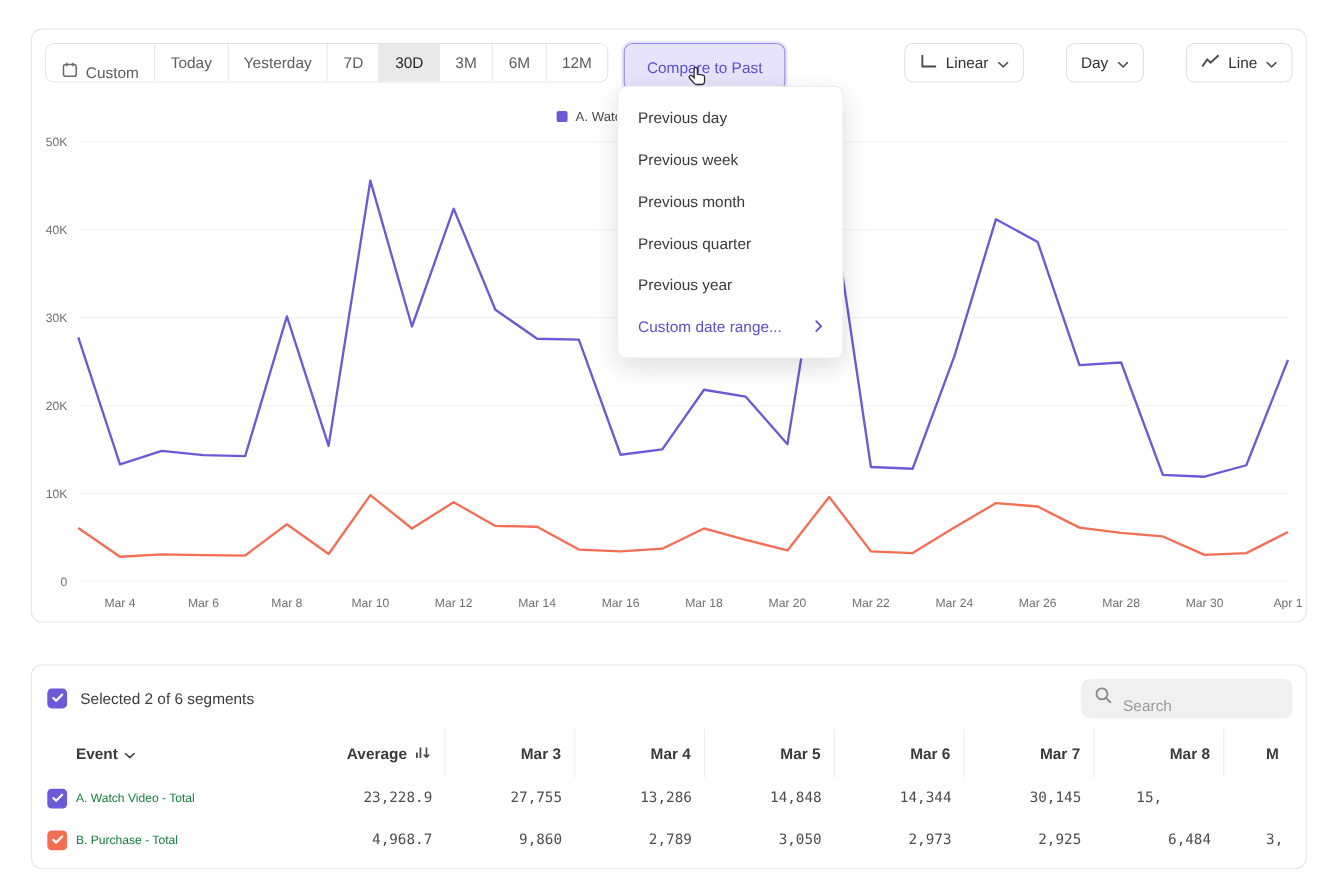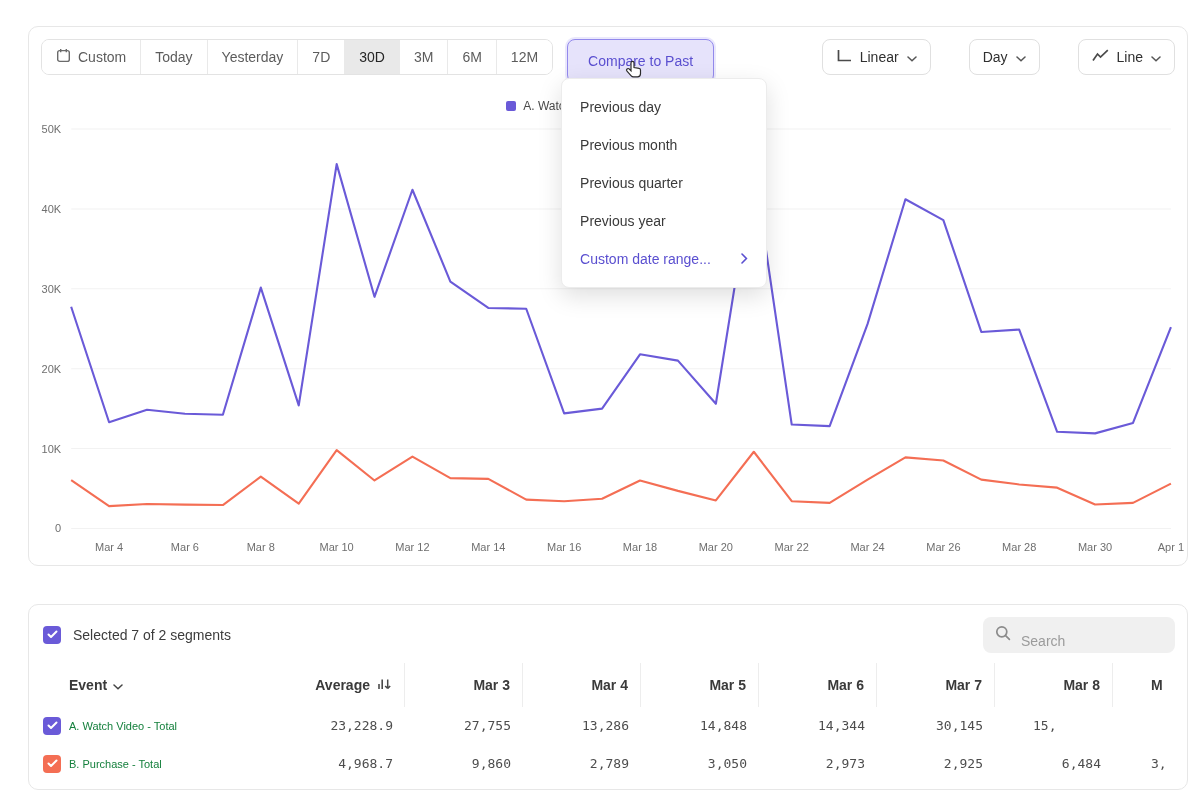--- a/index.html
+++ b/index.html
@@ -11,7 +11,7 @@
   .toolbar{display:flex;align-items:flex-start;padding:12px 12px 0 12px;}
   .segmented{display:flex;border:1px solid #e3e3e3;border-radius:8px;overflow:hidden;height:36px;}
   .seg{display:flex;align-items:center;gap:7px;padding:0 14px;background:#fff;border:none;border-left:1px solid #e9e9e9;font-size:14px;color:#5c5c5c;cursor:pointer;font-family:inherit;white-space:nowrap;}
-  .seg:first-child{border-left:none;}
+  .seg:first-child{border-left:none;align-items:flex-end;}
   .seg.active{background:#e9e9e9;color:#262626;}
   .compare-wrap{position:relative;margin-left:14px;}
   .compare-btn{height:44px;padding:0 20px;border-radius:8px;background:#e6e3fb;border:1px solid #9389ec;box-shadow:0 0 0 2px rgba(124,110,238,.16);color:var(--accent);font-size:14px;font-weight:500;cursor:pointer;font-family:inherit;white-space:nowrap;}

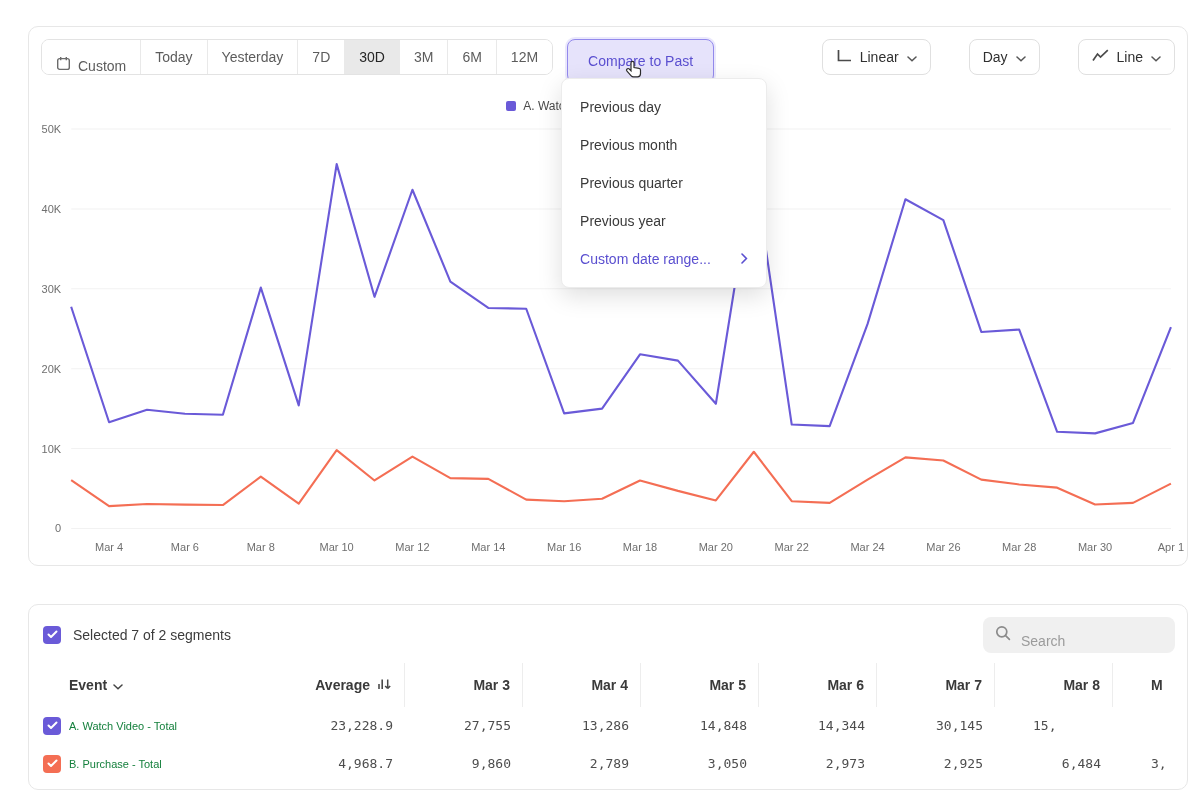--- a/index.html
+++ b/index.html
@@ -97,6 +97,7 @@
 
         <div class="menu">
           <div class="menu-item">Previous day</div>
+          <div class="menu-item">Previous week</div>
           <div class="menu-item">Previous month</div>
           <div class="menu-item">Previous quarter</div>
           <div class="menu-item">Previous year</div>

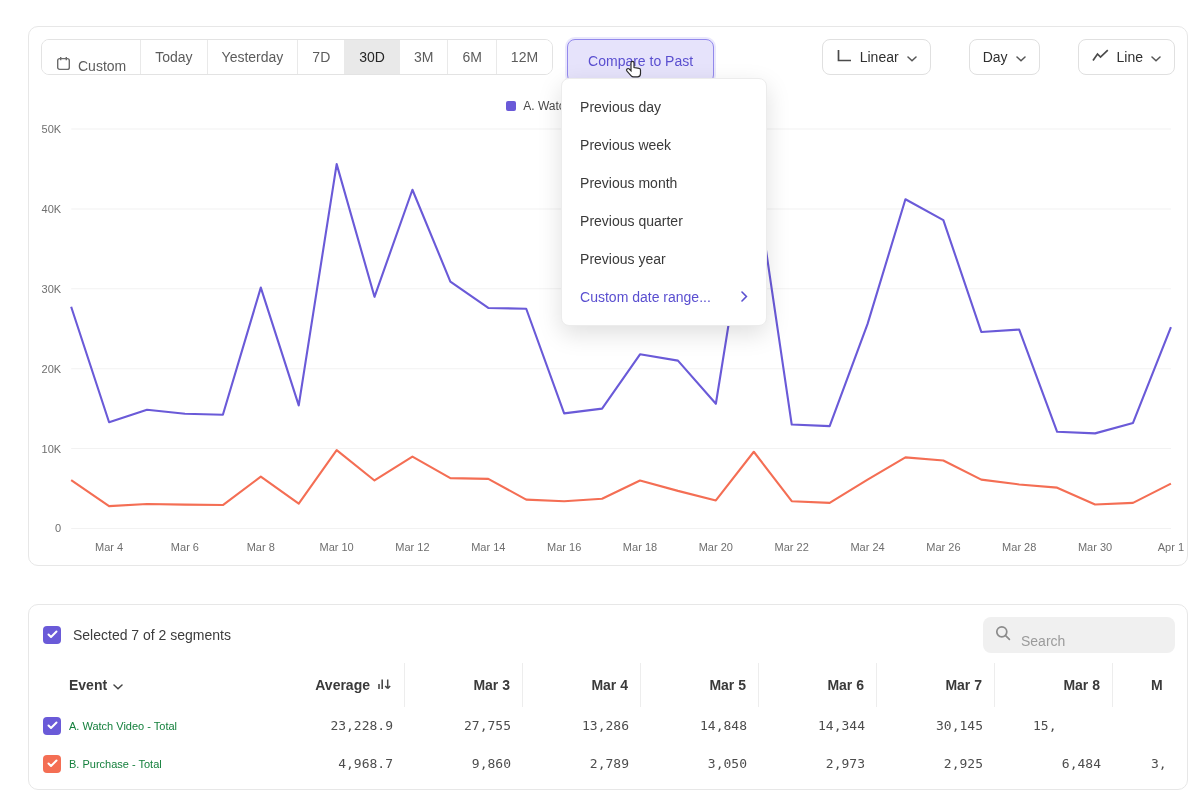--- a/index.html
+++ b/index.html
@@ -211,7 +211,7 @@
             <polyline points="1.5,4.5 4,7 9.5,1.5" fill="none" stroke="#fff" stroke-width="2" stroke-linecap="round" stroke-linejoin="round"></polyline>
           </svg>
       </span>
-      <span class="seg-label">Selected 7 of 2 segments</span>
+      <span class="seg-label">Selected 2 of 6 segments</span>
       <div class="search">
         <span>
           <svg width="16" height="16" viewBox="0 0 16 16">

